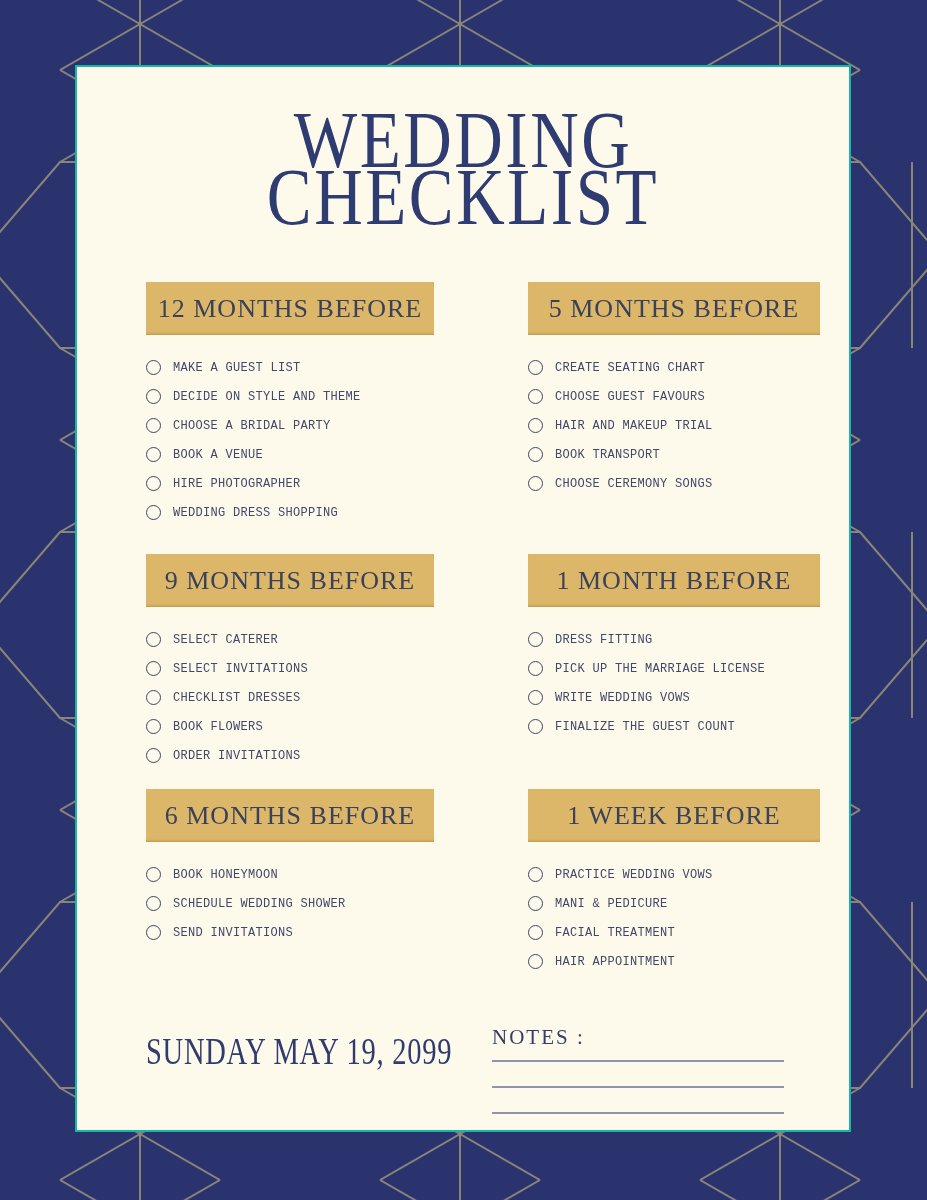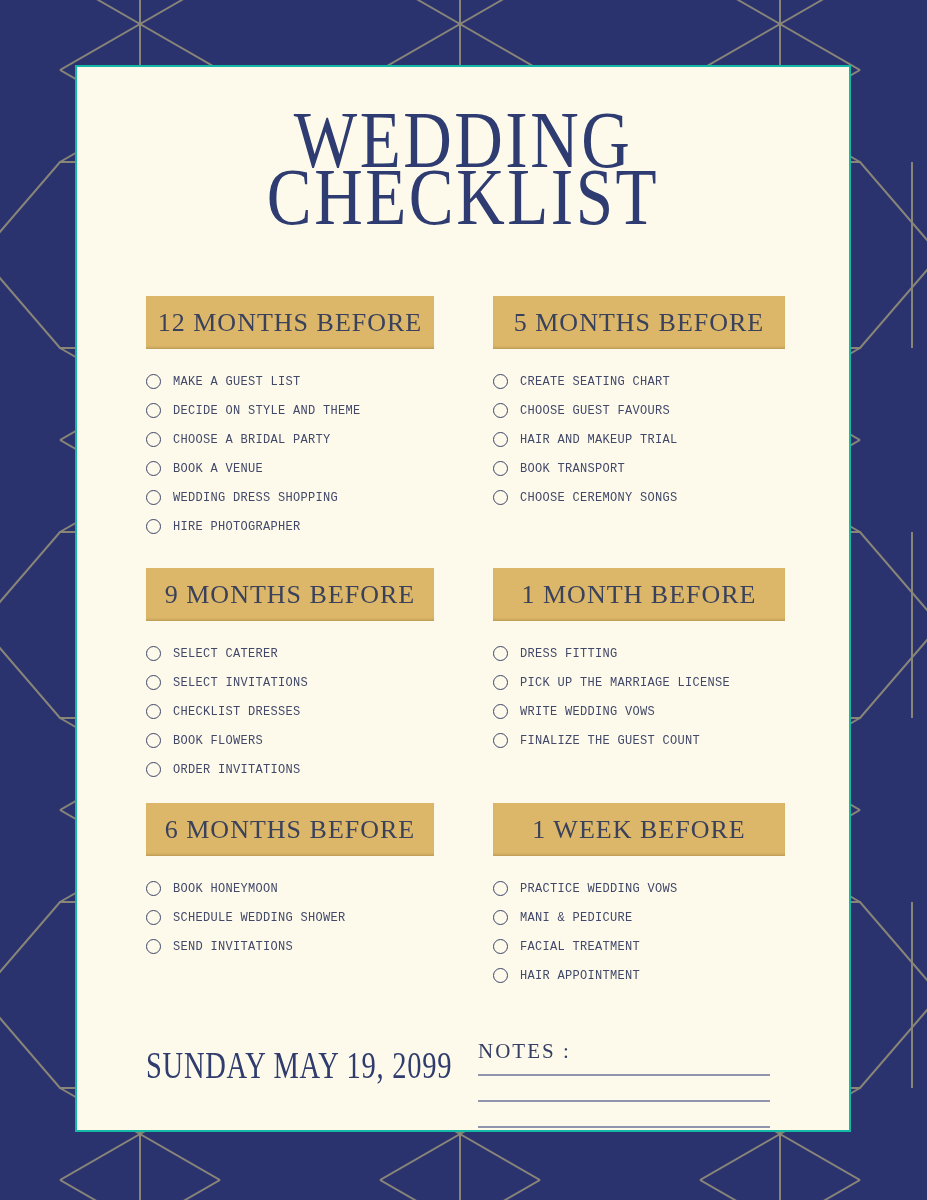--- a/index.html
+++ b/index.html
@@ -21,8 +21,8 @@
   }
   .title div{white-space:nowrap;}
   .sections{
-    display:grid;grid-template-columns:288px 292px;column-gap:59px;
-    padding:6px 68px 0 69px;margin-top:64px;
+    display:grid;grid-template-columns:288px 292px;column-gap:94px;
+    padding:6px 68px 0 69px;margin-top:50px;
   }
   .section{min-height:216px;}
   .section.row0{min-height:272px;}

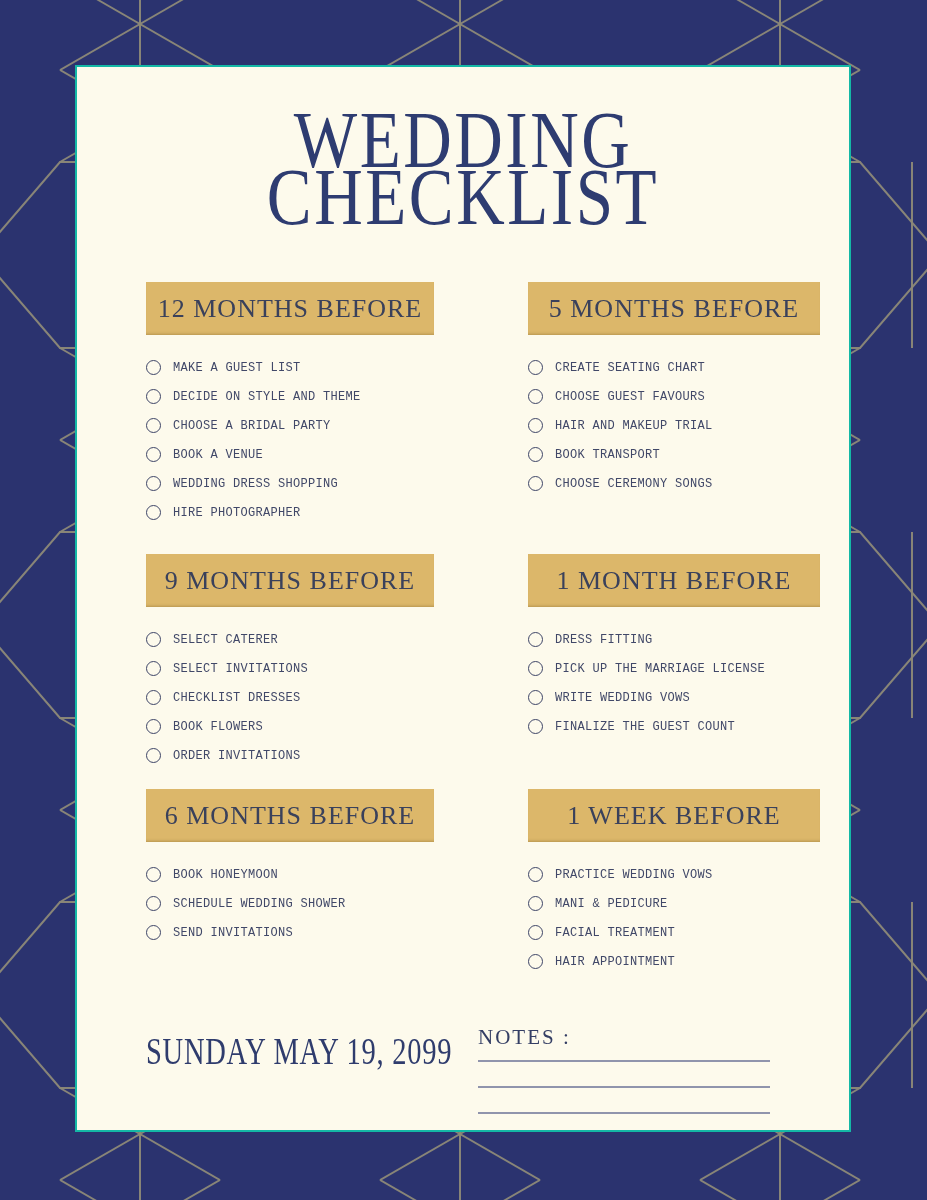--- a/index.html
+++ b/index.html
@@ -112,12 +112,12 @@
 
   <div class="item">
     <span class="item-checkbox"></span>
+    <span class="item-label">HIRE PHOTOGRAPHER</span>
+  </div>
+
+  <div class="item">
+    <span class="item-checkbox"></span>
     <span class="item-label">WEDDING DRESS SHOPPING</span>
-  </div>
-
-  <div class="item">
-    <span class="item-checkbox"></span>
-    <span class="item-label">HIRE PHOTOGRAPHER</span>
   </div>
 </div>
   </div>

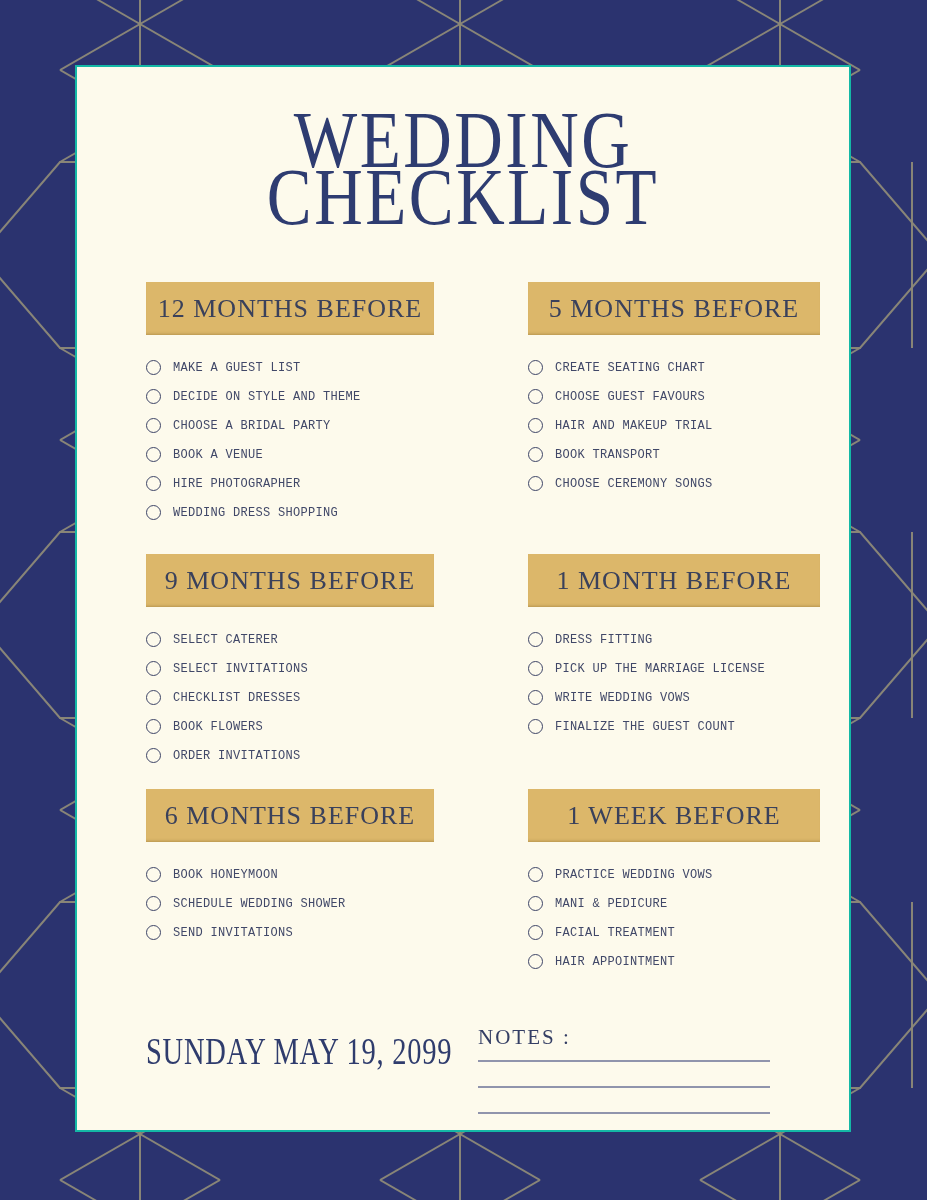--- a/index.html
+++ b/index.html
@@ -42,7 +42,7 @@
   }
   .item-label{font-size:12px;color:#414868;letter-spacing:.3px;white-space:nowrap;font-family:Liberation Mono, monospace;}
   .footer{
-    display:grid;grid-template-columns:288px 292px;column-gap:44px;
+    display:grid;grid-template-columns:288px 292px;column-gap:58px;
     padding:0 68px 0 69px;
   }
   .event-date{

